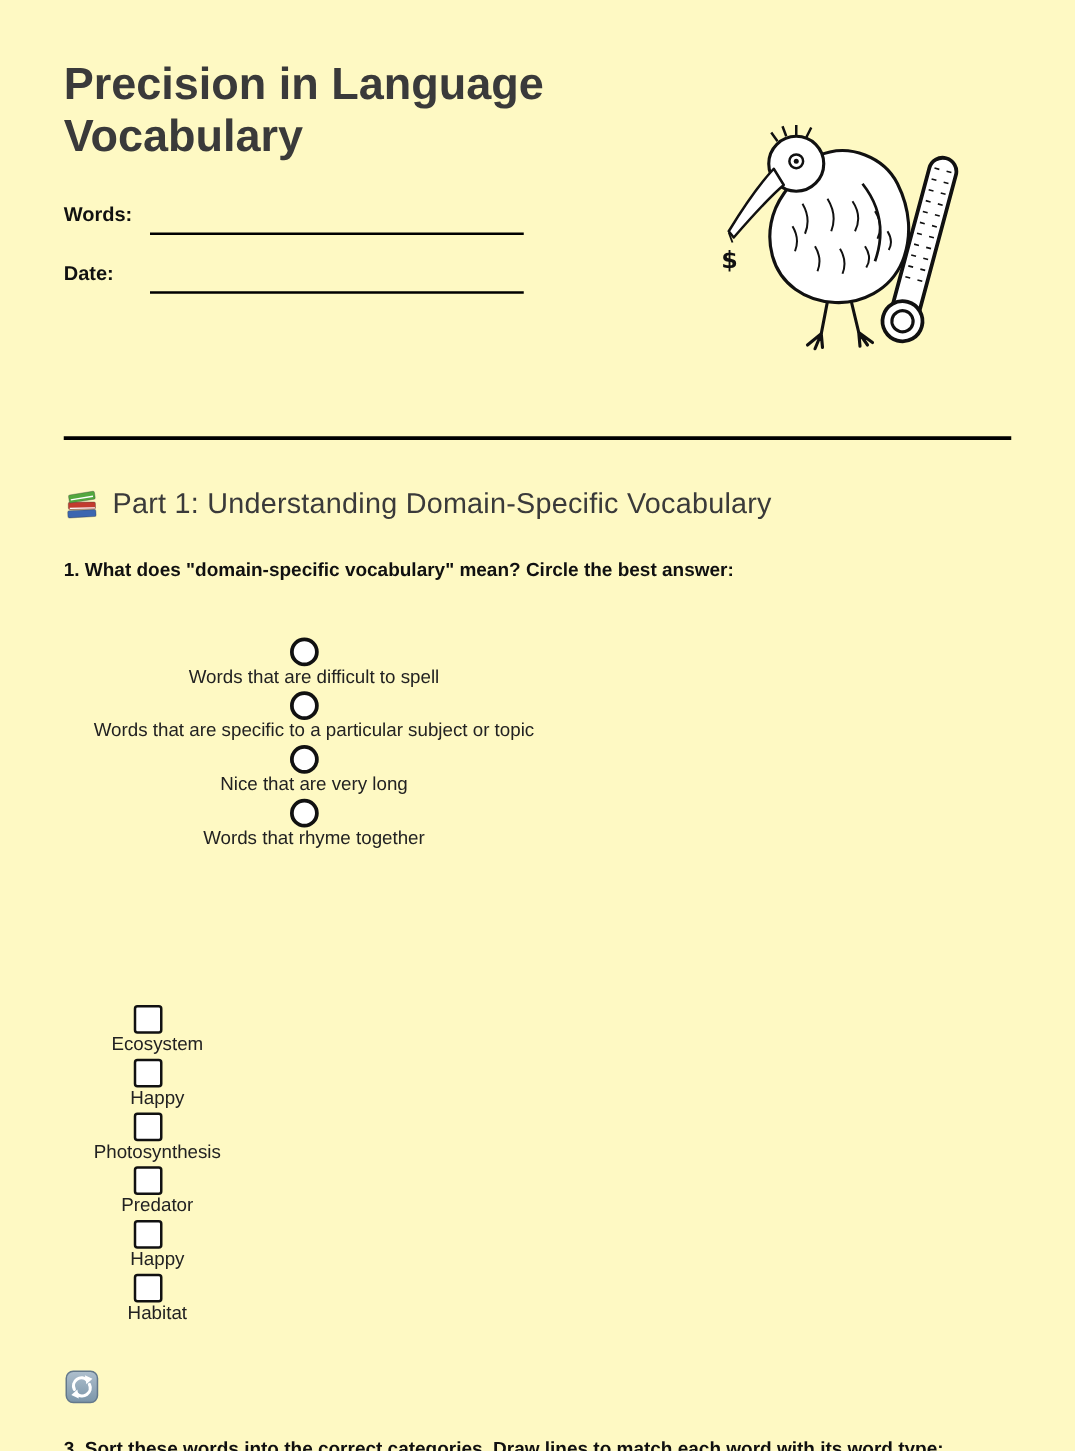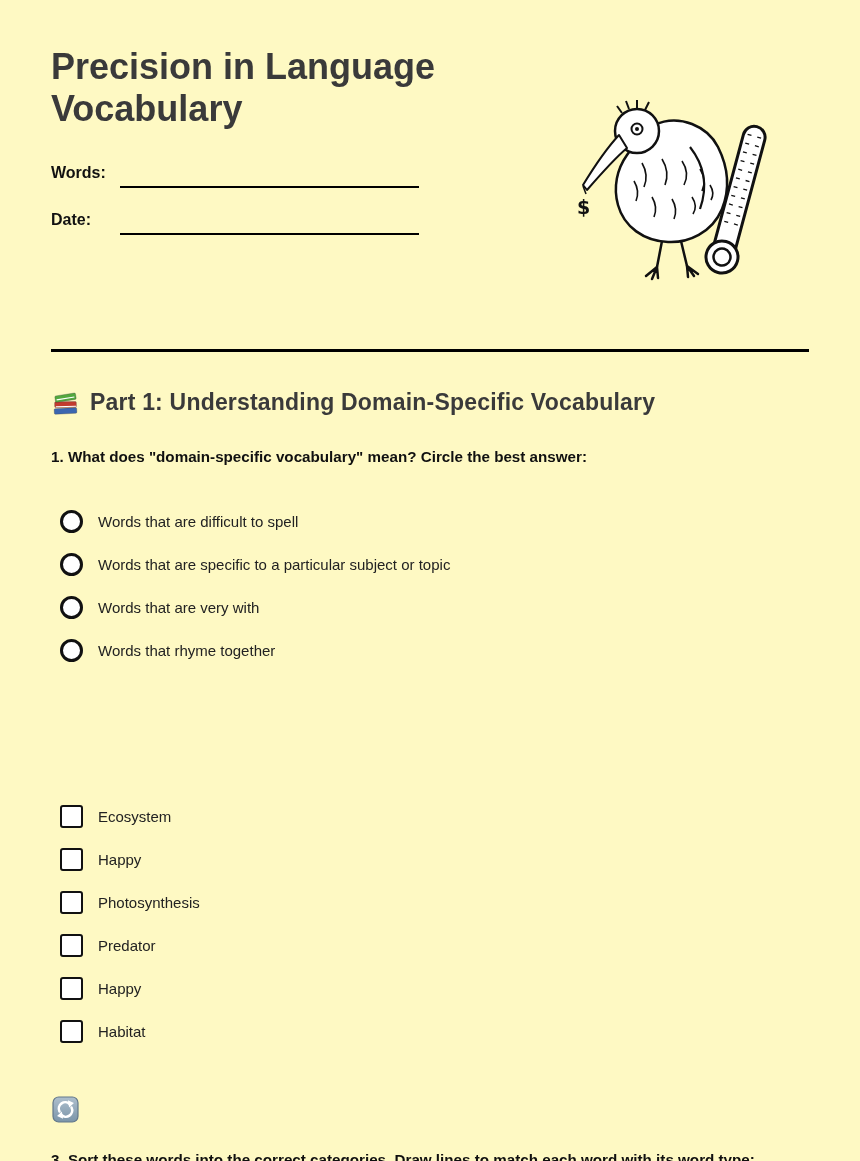--- a/index.html
+++ b/index.html
@@ -30,7 +30,7 @@
     position:absolute;left:51px;display:flex;align-items:center;gap:10px;
   }
   .sec-icon{width:29px;height:29px;flex:0 0 auto;}
-  .sec-title{font-size:23px;font-weight:bold;color:#3a3a3a;letter-spacing:0.2px;}
+  .sec-title{font-size:23px;font-weight:normal;color:#3a3a3a;letter-spacing:0.2px;}
   .question{
     position:absolute;left:51px;width:758px;
     font-size:15.2px;line-height:26px;font-weight:bold;color:#101010;

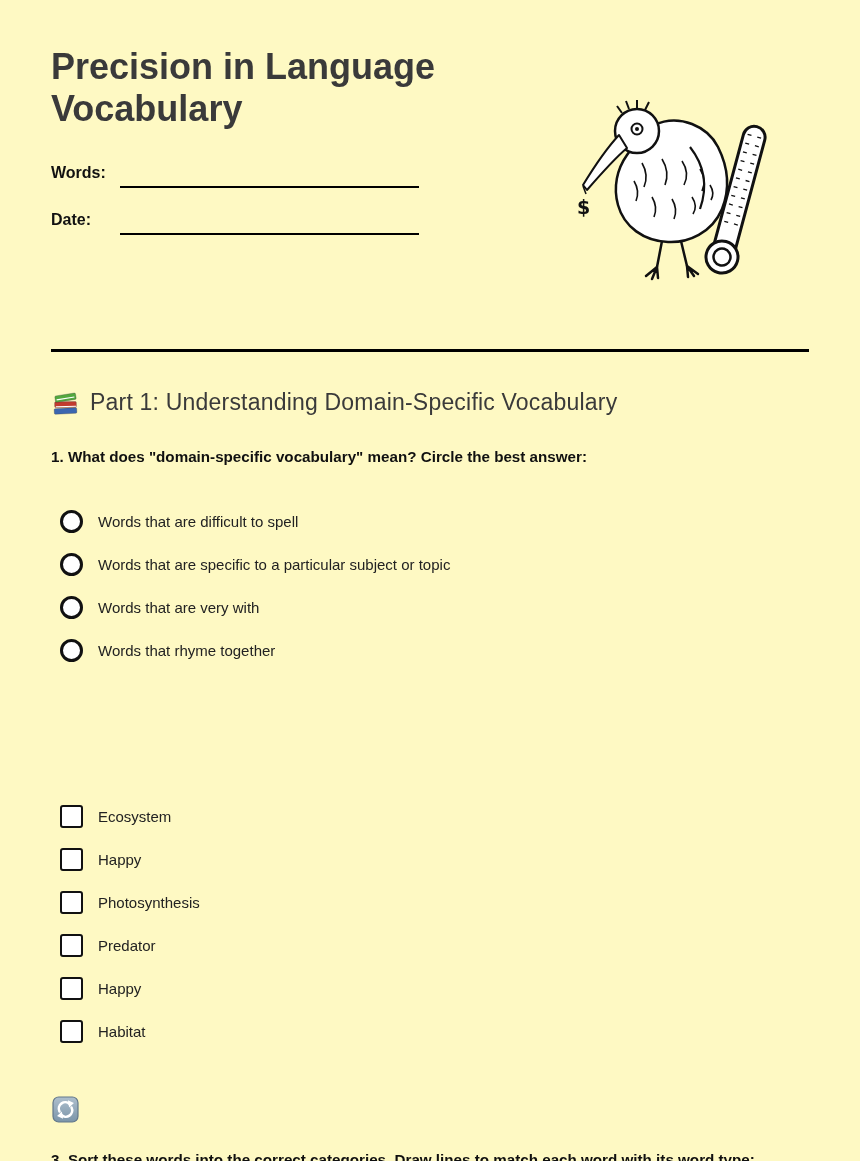--- a/index.html
+++ b/index.html
@@ -36,7 +36,7 @@
     font-size:15.2px;line-height:26px;font-weight:bold;color:#101010;
   }
   .opt-group{position:absolute;left:60px;}
-  .opt-row{display:flex;align-items:center;}
+  .opt-row{display:flex;align-items:center;flex-direction:column;}
   .radio-group .opt-row{margin-bottom:20px;height:23px;}
   .check-group .opt-row{margin-bottom:19px;height:24px;}
   .radio{

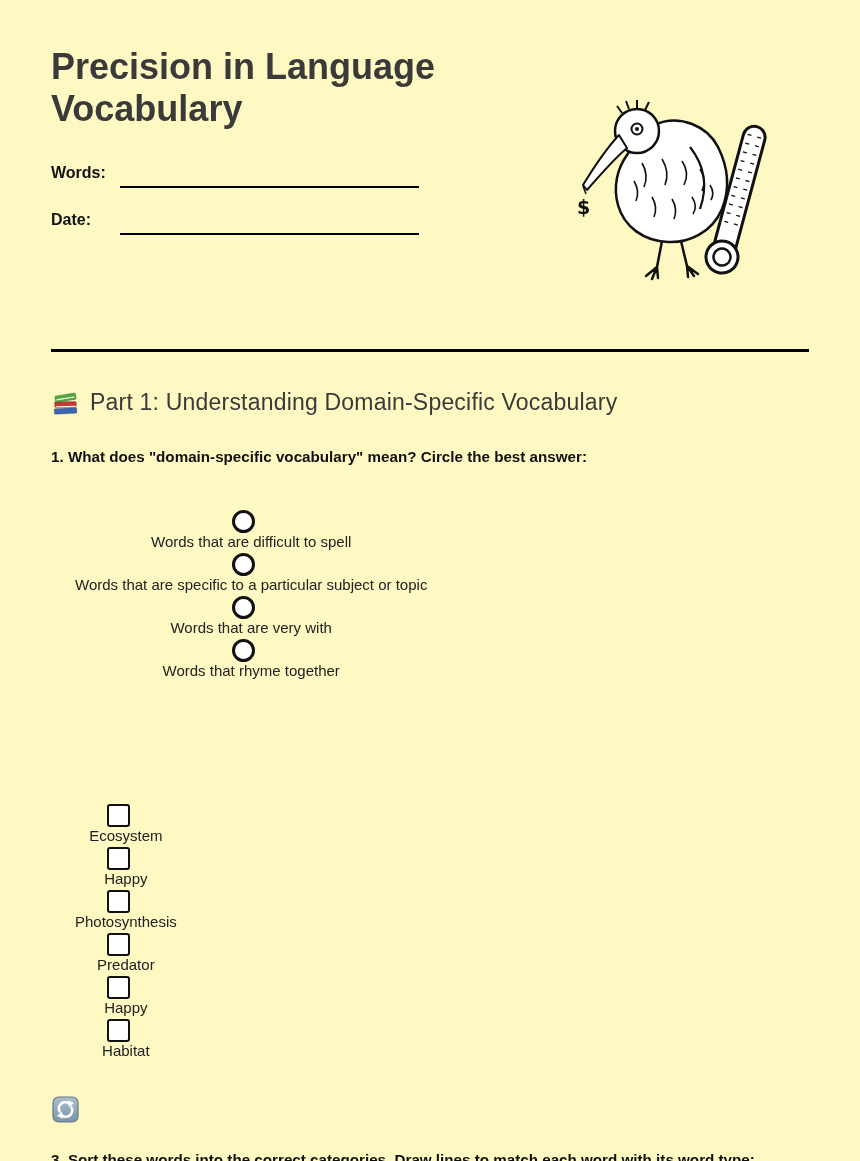--- a/index.html
+++ b/index.html
@@ -117,7 +117,7 @@
     </div>
     <div class="opt-row">
       <span class="radio"></span>
-      <span class="opt-label">Words that are very with</span>
+      <span class="opt-label">Nice that are very long</span>
     </div>
     <div class="opt-row">
       <span class="radio"></span>

